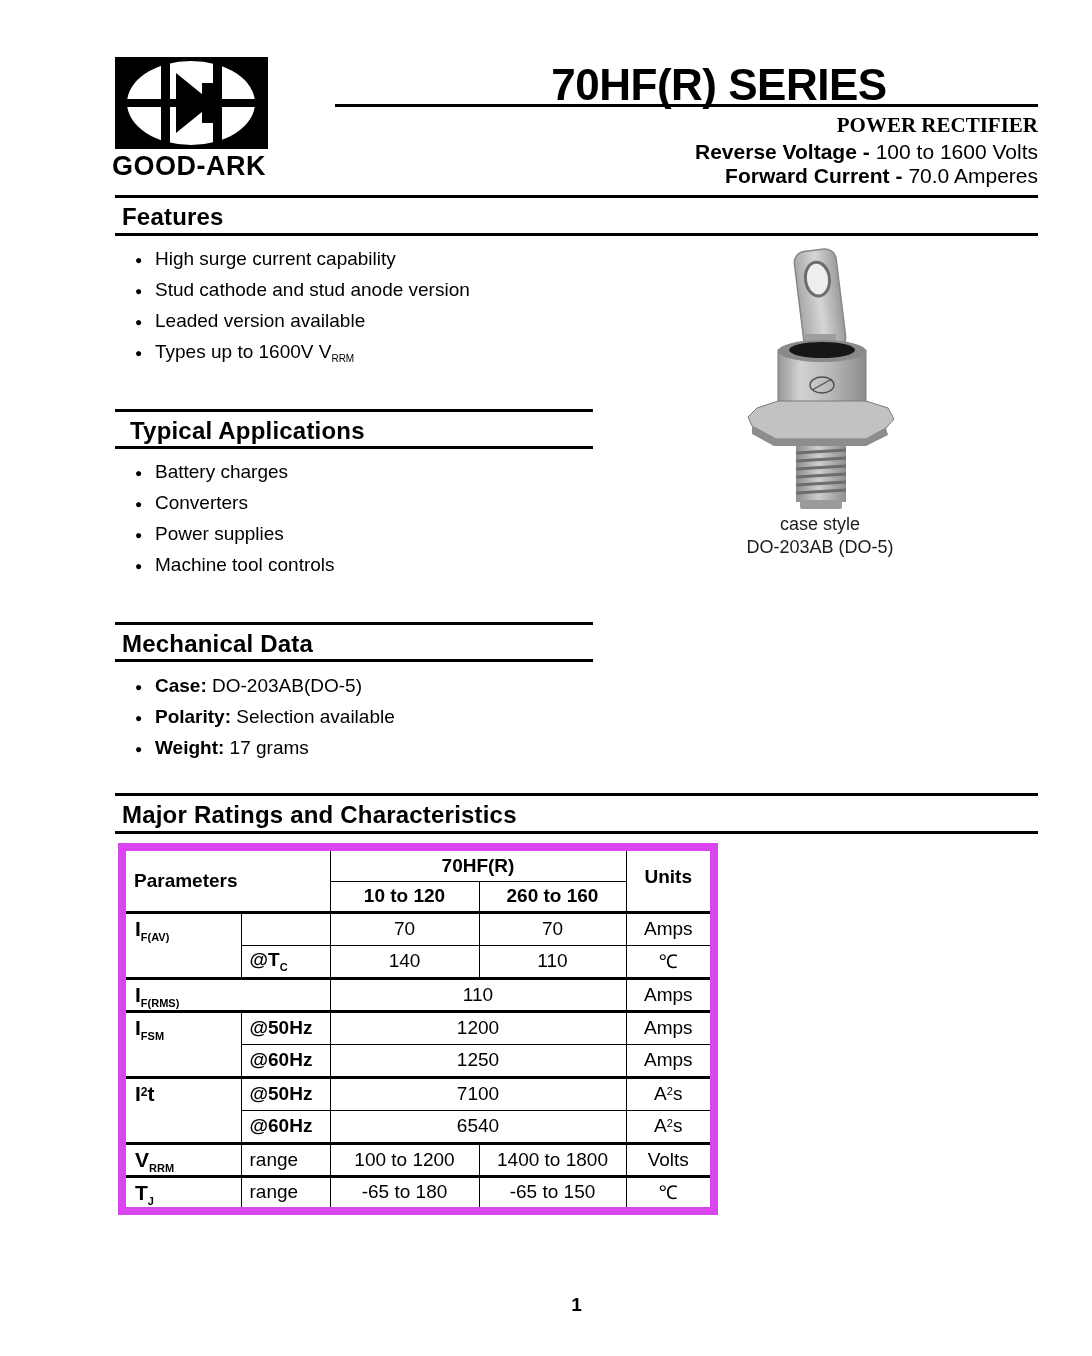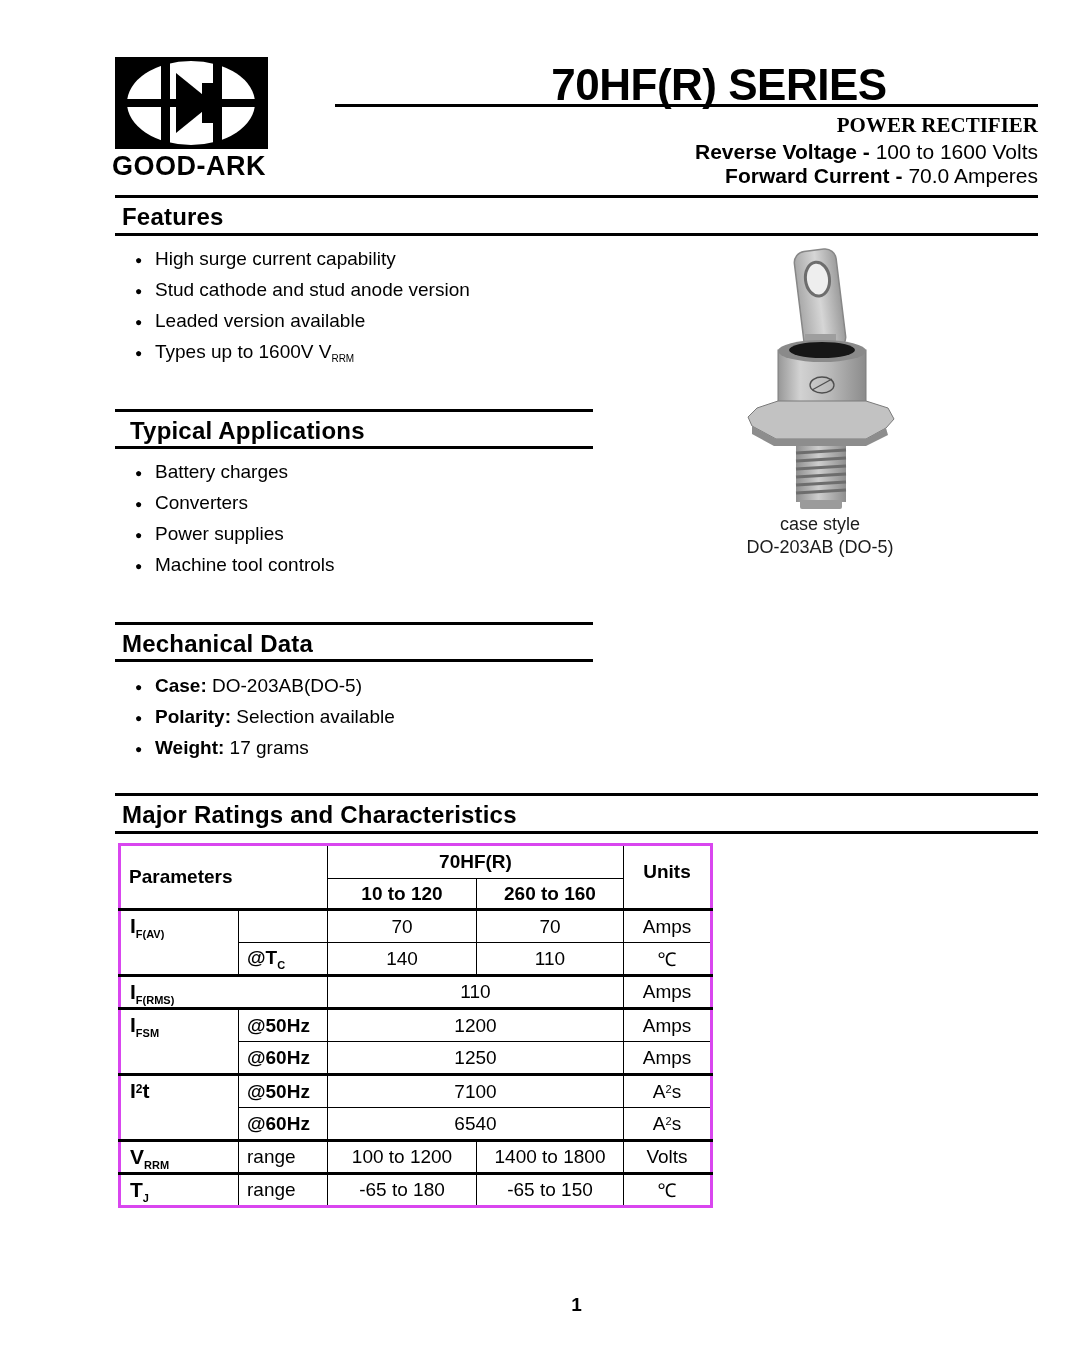--- a/index.html
+++ b/index.html
@@ -29,7 +29,7 @@
   .caption{position:absolute;left:700px;top:513px;width:240px;text-align:center;font-size:18px;line-height:23px;color:#1c1c1c;}
   
   table.rt{position:absolute;left:118px;top:843px;border-collapse:collapse;table-layout:fixed;
-    border:3px solid #d946ef;font-size:19px;}
+    border:8px solid #d946ef;font-size:19px;}
   table.rt td{border:1.6px solid #000;padding:0;text-align:center;vertical-align:middle;overflow:hidden;}
   table.rt td.tk{border-top-width:3px;}
   table.rt td.param{text-align:left;vertical-align:top;padding:3px 0 0 9px;font-weight:bold;font-size:21px;}

